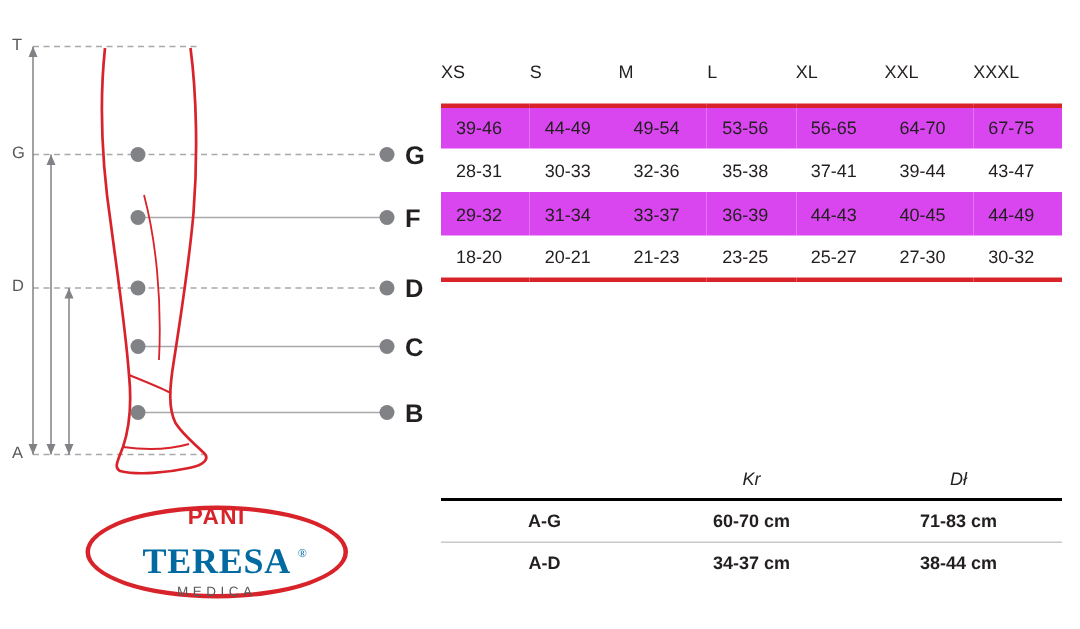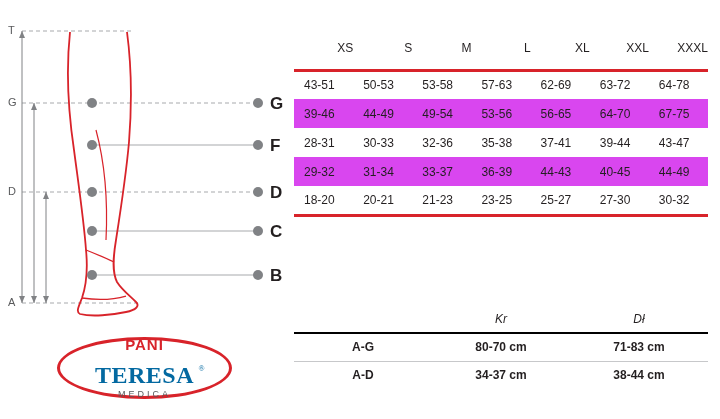--- a/index.html
+++ b/index.html
@@ -149,7 +149,7 @@
     padding-left: 10px;
   }
   .size-table th.val {
-    text-align: right;
+    text-align: left;
   }
 
   

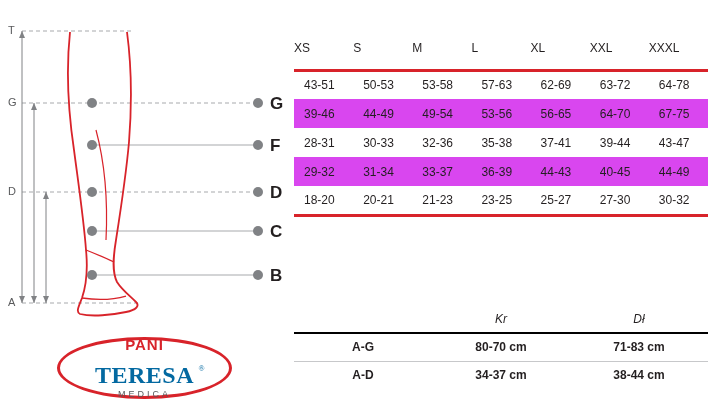--- a/index.html
+++ b/index.html
@@ -265,15 +265,6 @@
       </tr>
     </thead>
     <tbody>
-      <tr>
-        <td class="val">43-51</td>
-        <td class="val">50-53</td>
-        <td class="val">53-58</td>
-        <td class="val">57-63</td>
-        <td class="val">62-69</td>
-        <td class="val">63-72</td>
-        <td class="val">64-78</td>
-      </tr>
       <tr class="alt">
         <td class="val">39-46</td>
         <td class="val">44-49</td>

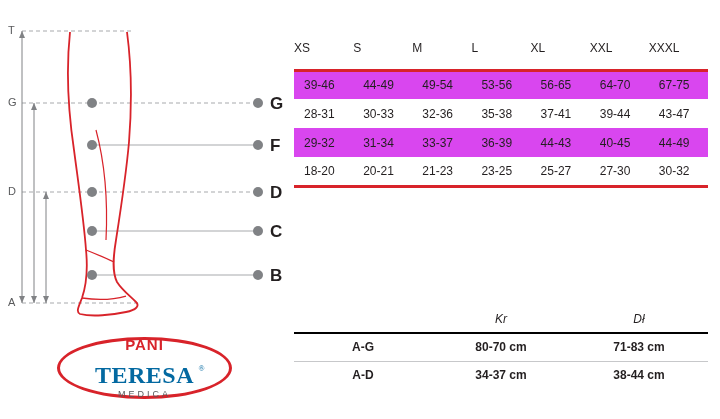--- a/index.html
+++ b/index.html
@@ -315,7 +315,7 @@
     <tbody>
       <tr>
         <td class="bold">A-G</td>
-        <td class="bold">80-70 cm</td>
+        <td class="bold">60-70 cm</td>
         <td class="bold">71-83 cm</td>
       </tr>
       <tr>

